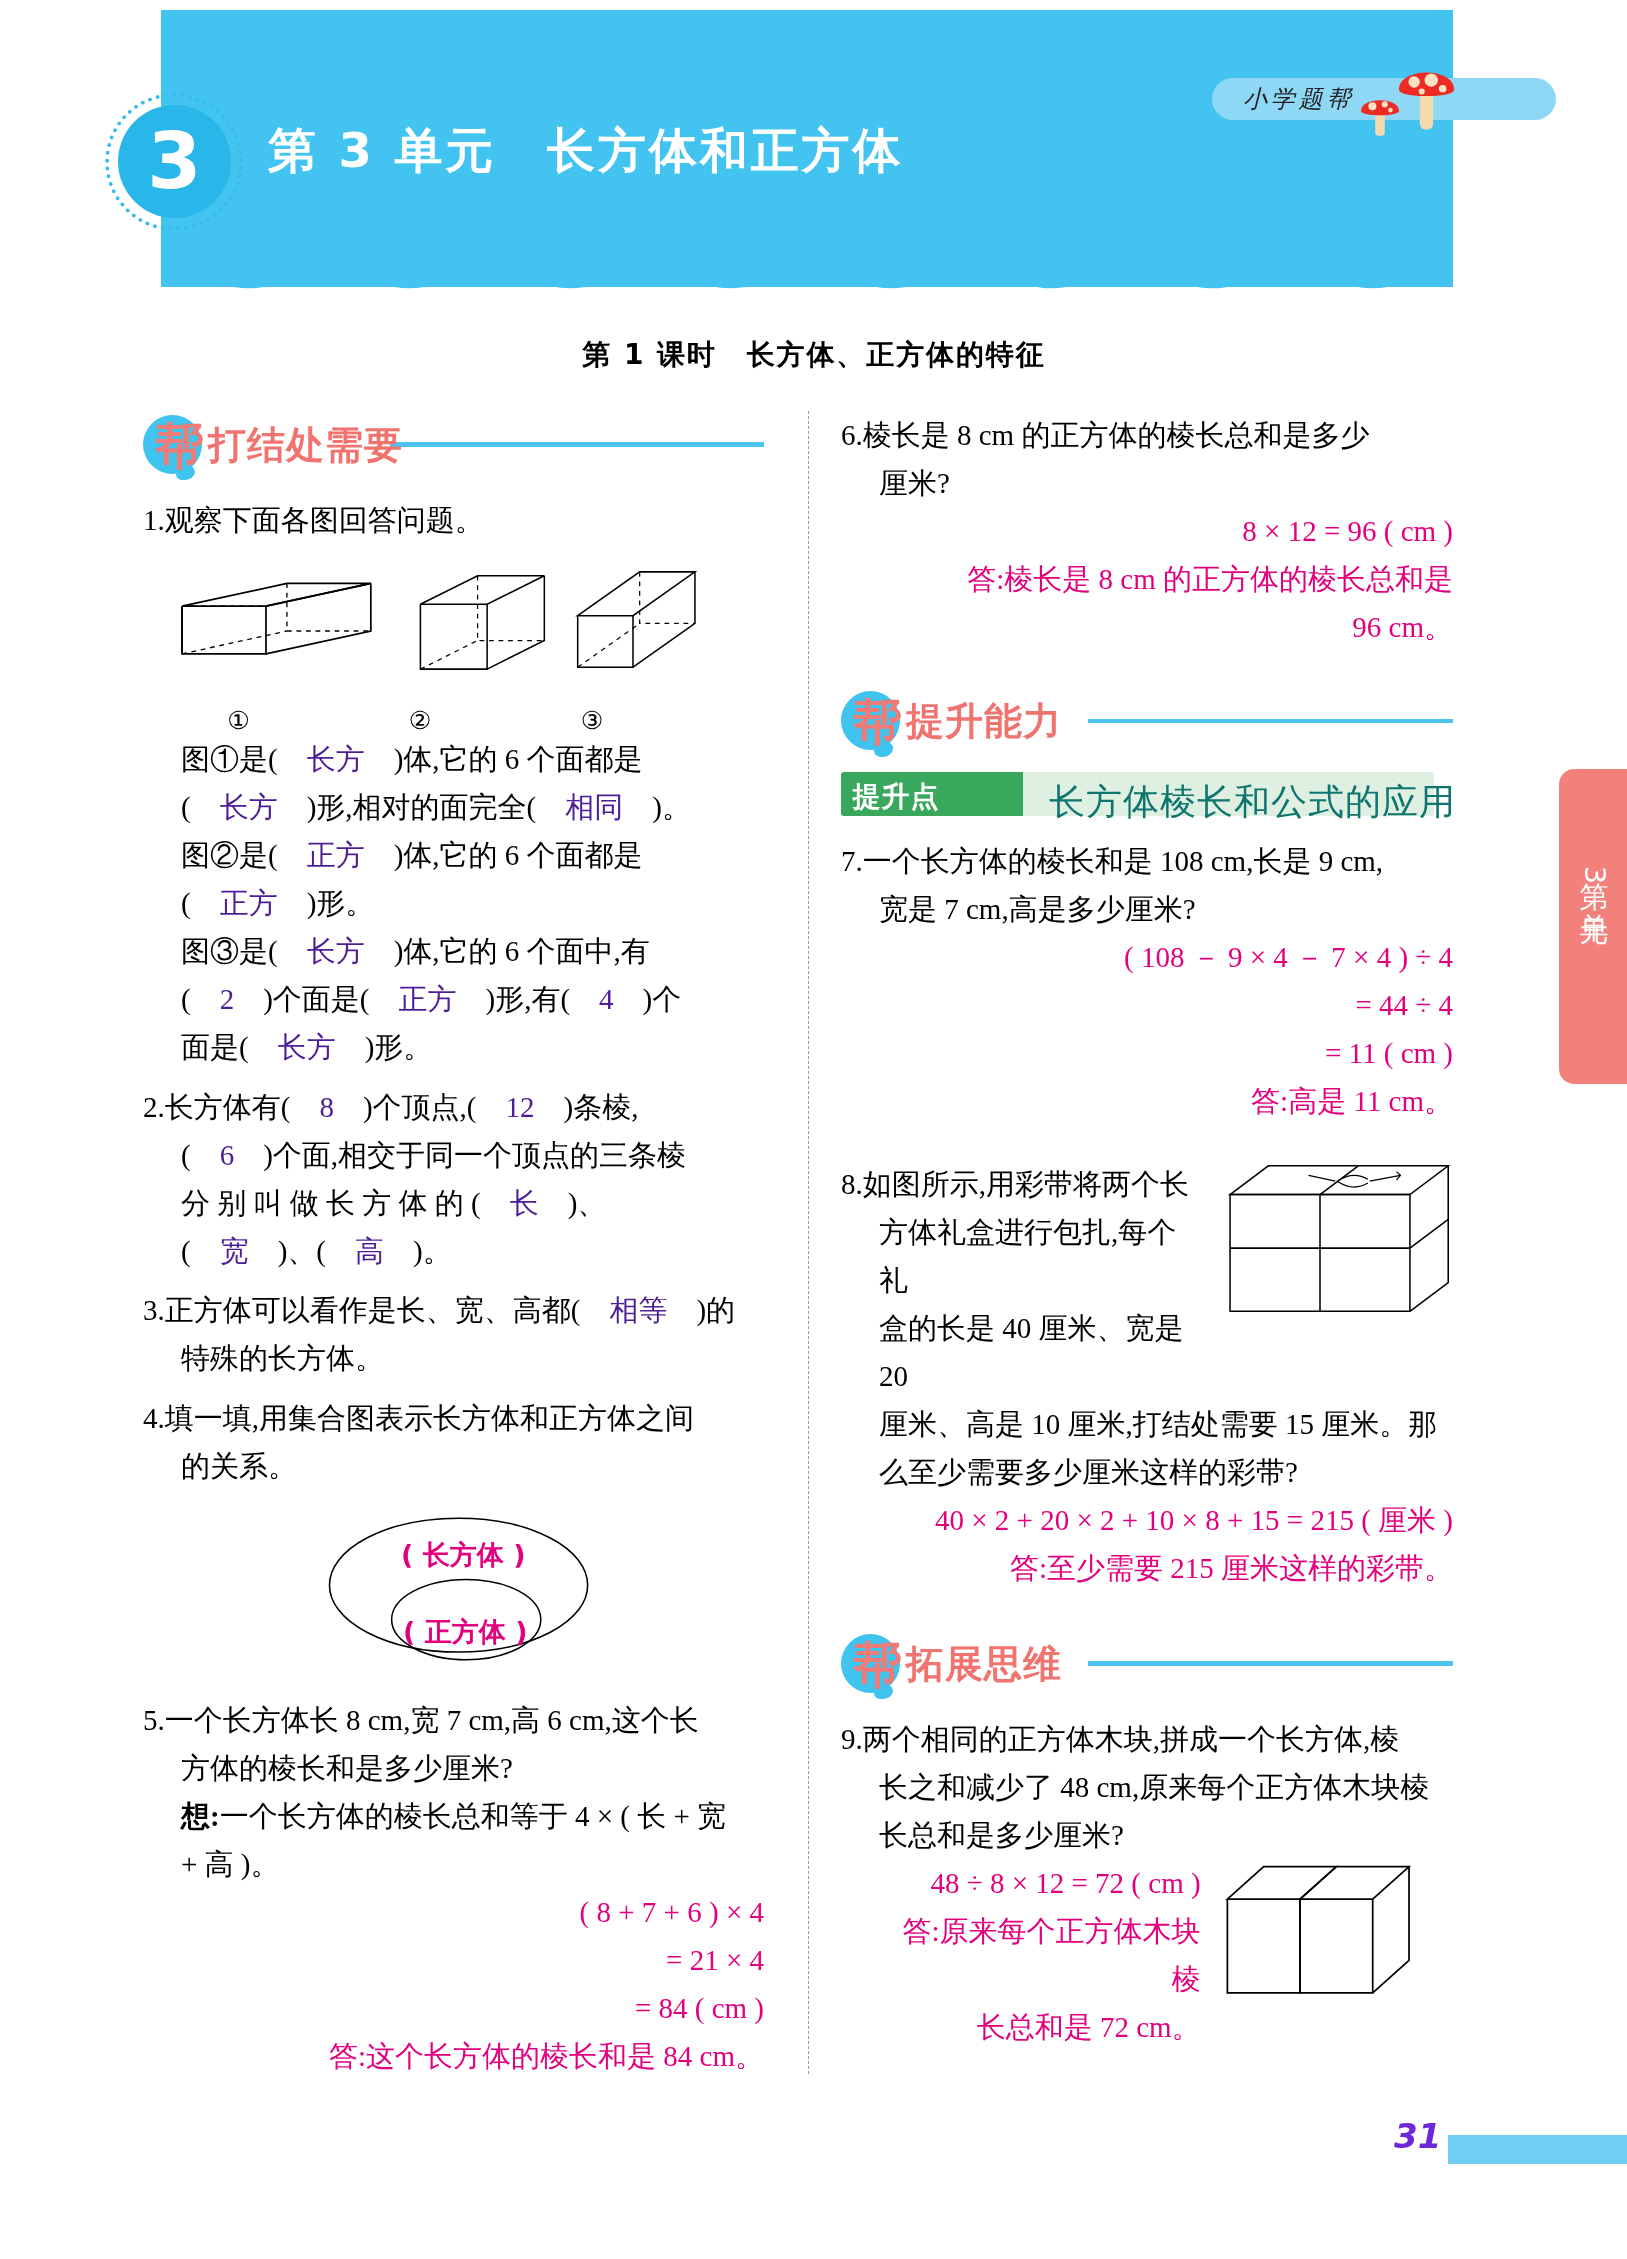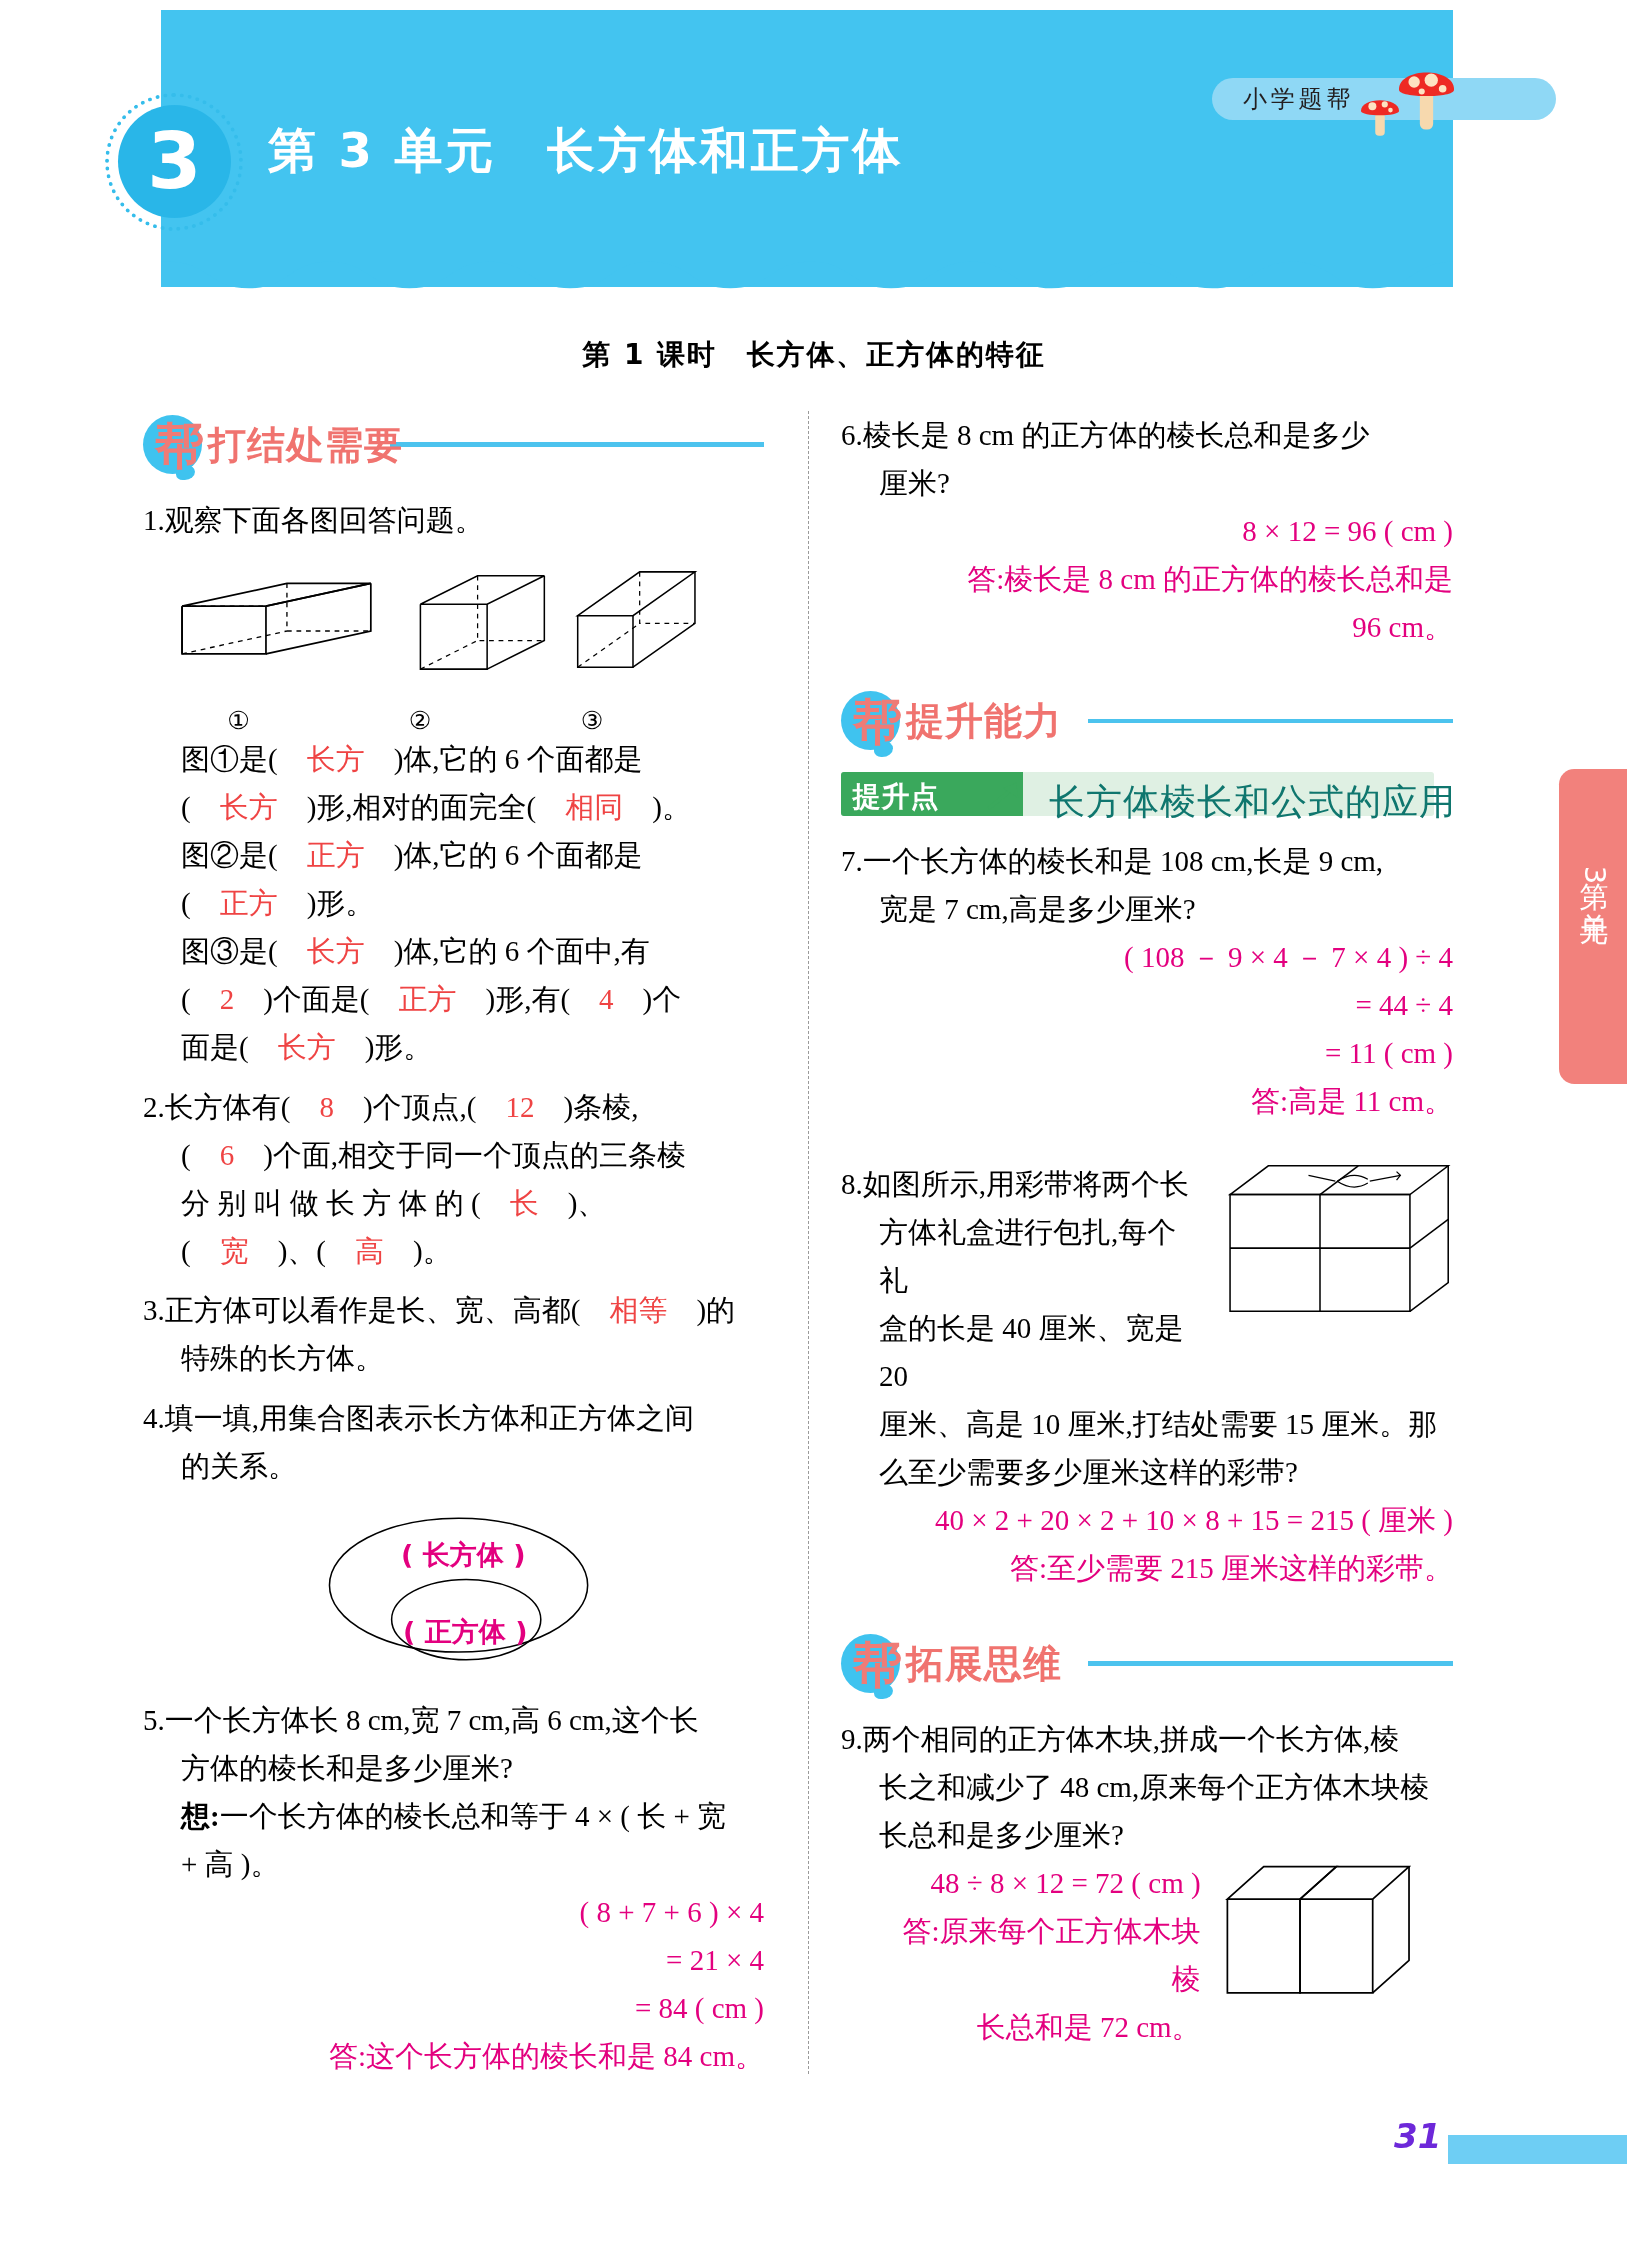--- a/index.html
+++ b/index.html
@@ -97,6 +97,7 @@
     letter-spacing: 3.8px;
     z-index: 5;
     white-space: nowrap;
+    font-style: italic;
   }
   .mushroom-big {
     position: absolute; left: 1398px; top: 55px; width: 57px; height: 75px; z-index: 6;

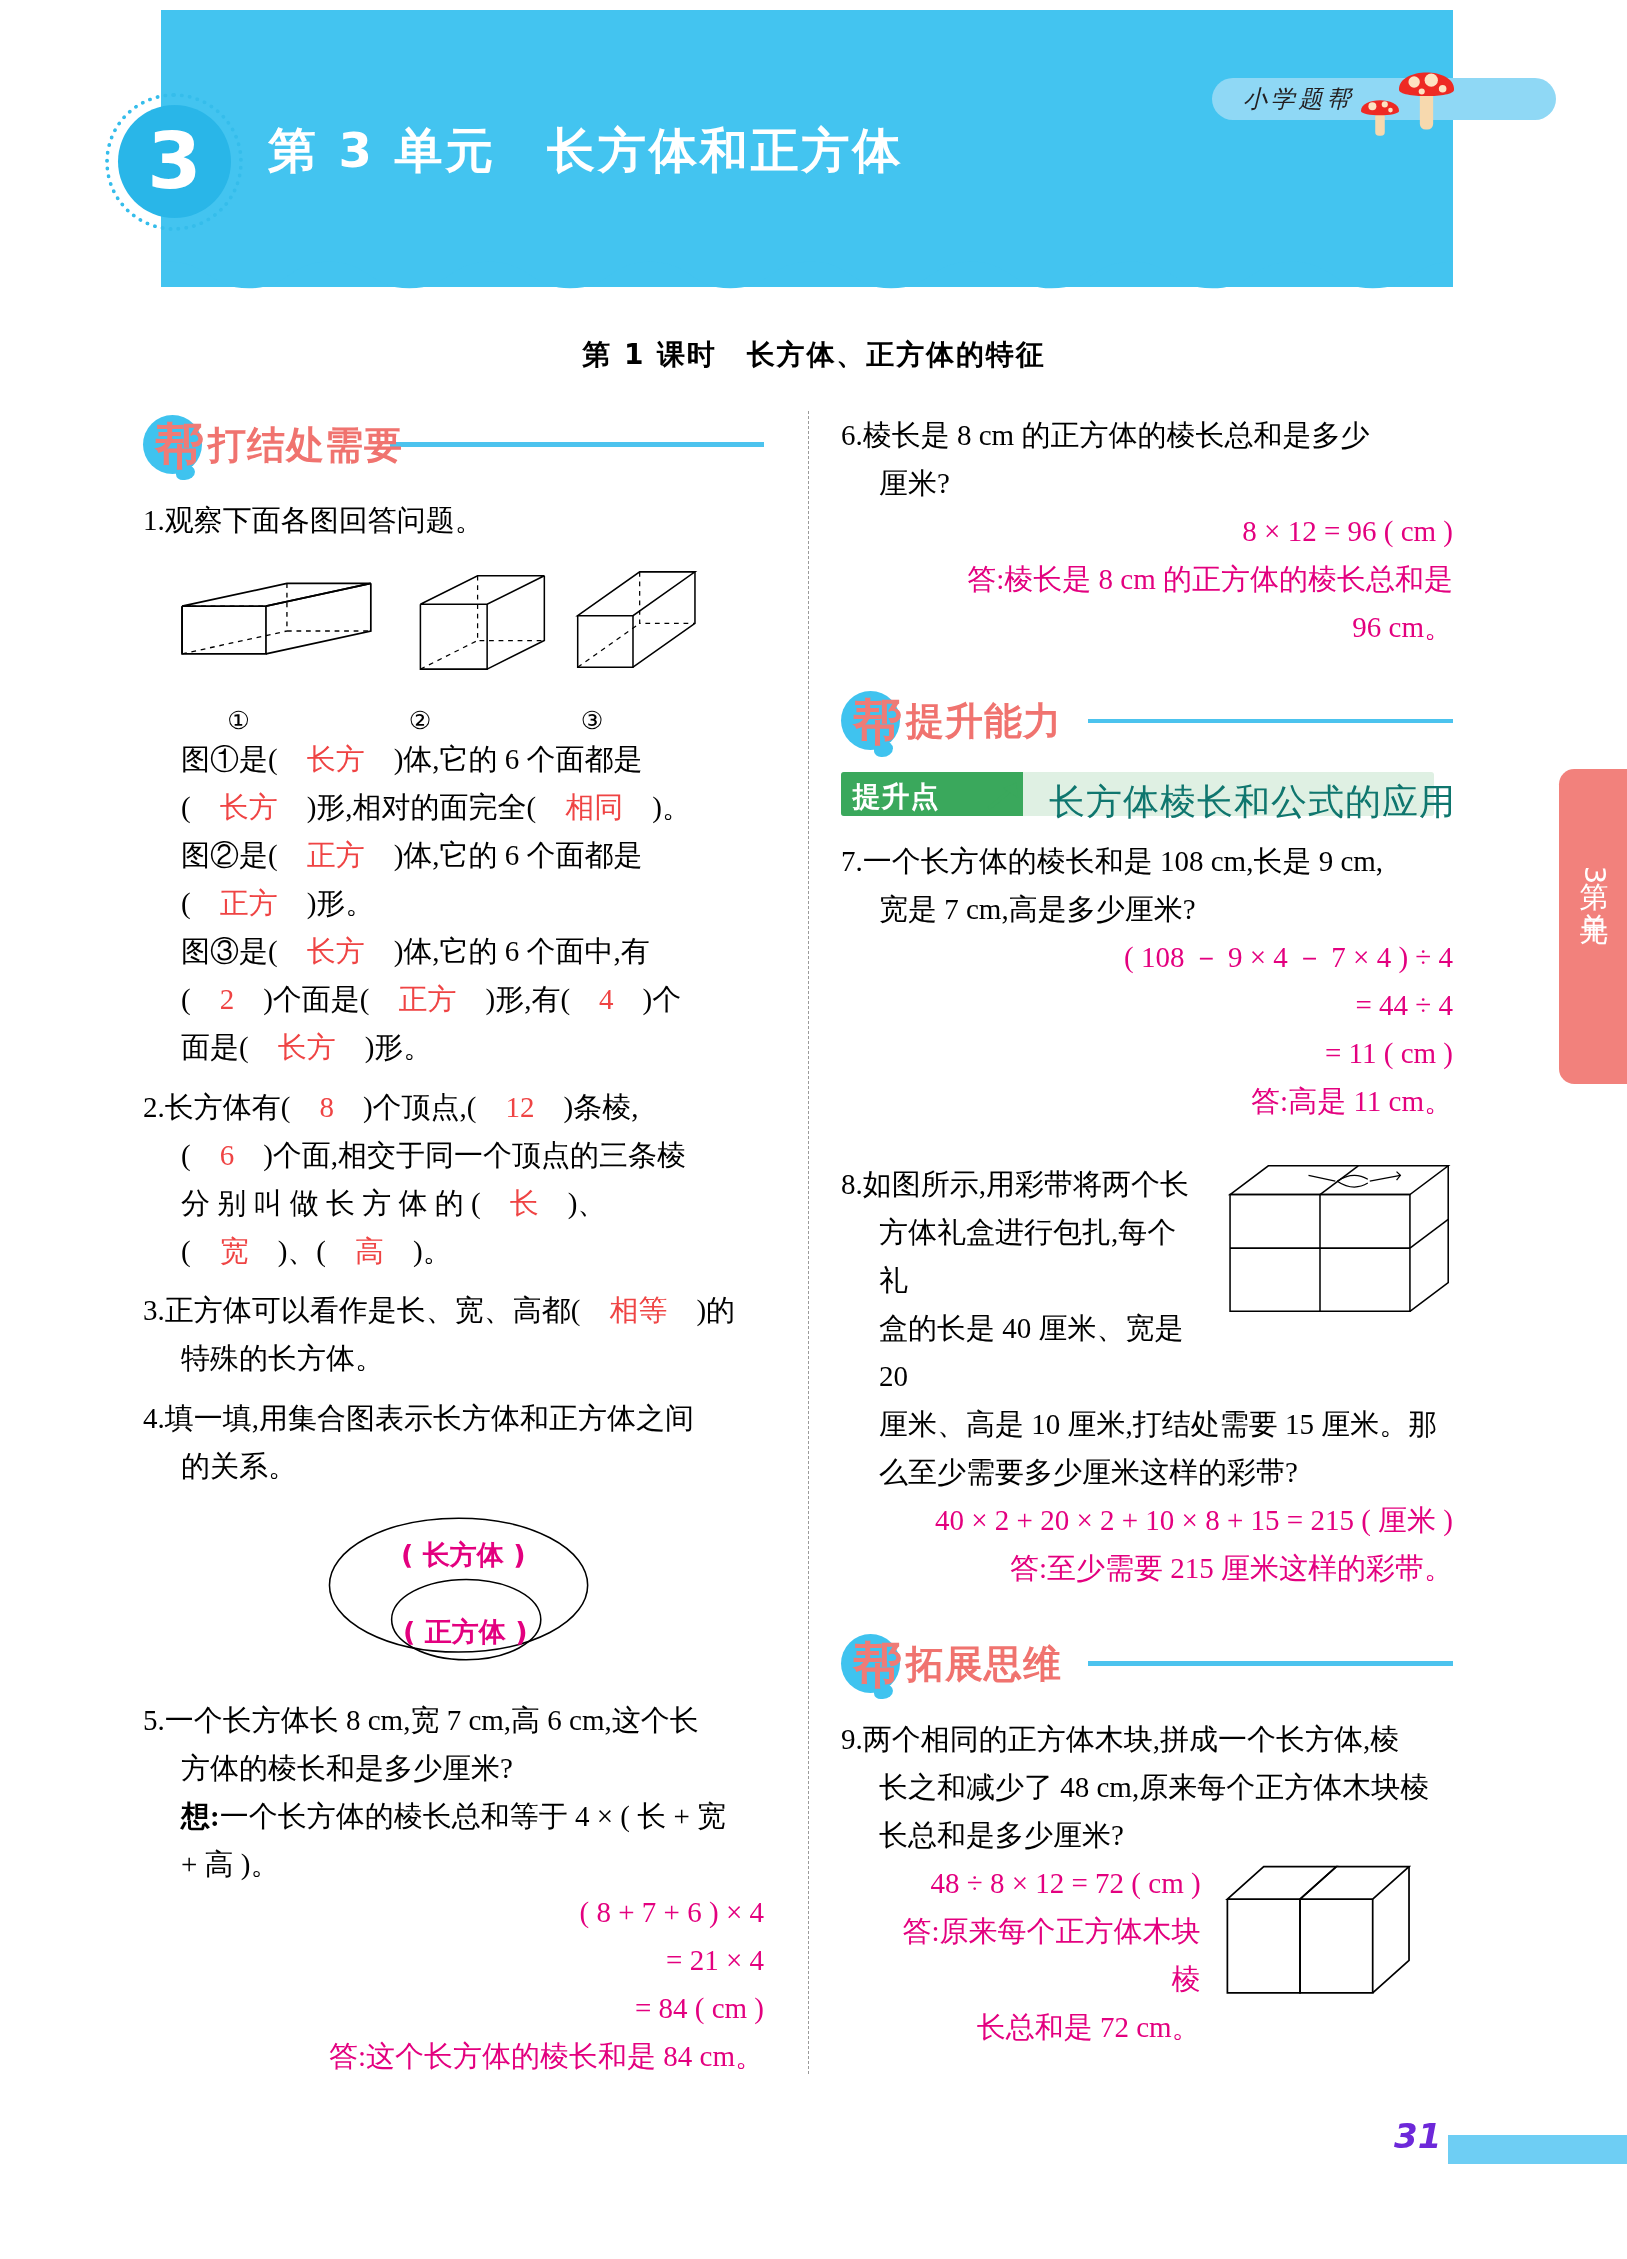--- a/index.html
+++ b/index.html
@@ -199,7 +199,7 @@
   .ans.indent { padding-left: 38px; }
   .ans.indent2 { padding-left: 69px; }
   .bold { font-weight: bold; }
-  .pink { color: #ef4444; }
+  .pink { color: #4c1d95; }
 
   
   .fig-row {

